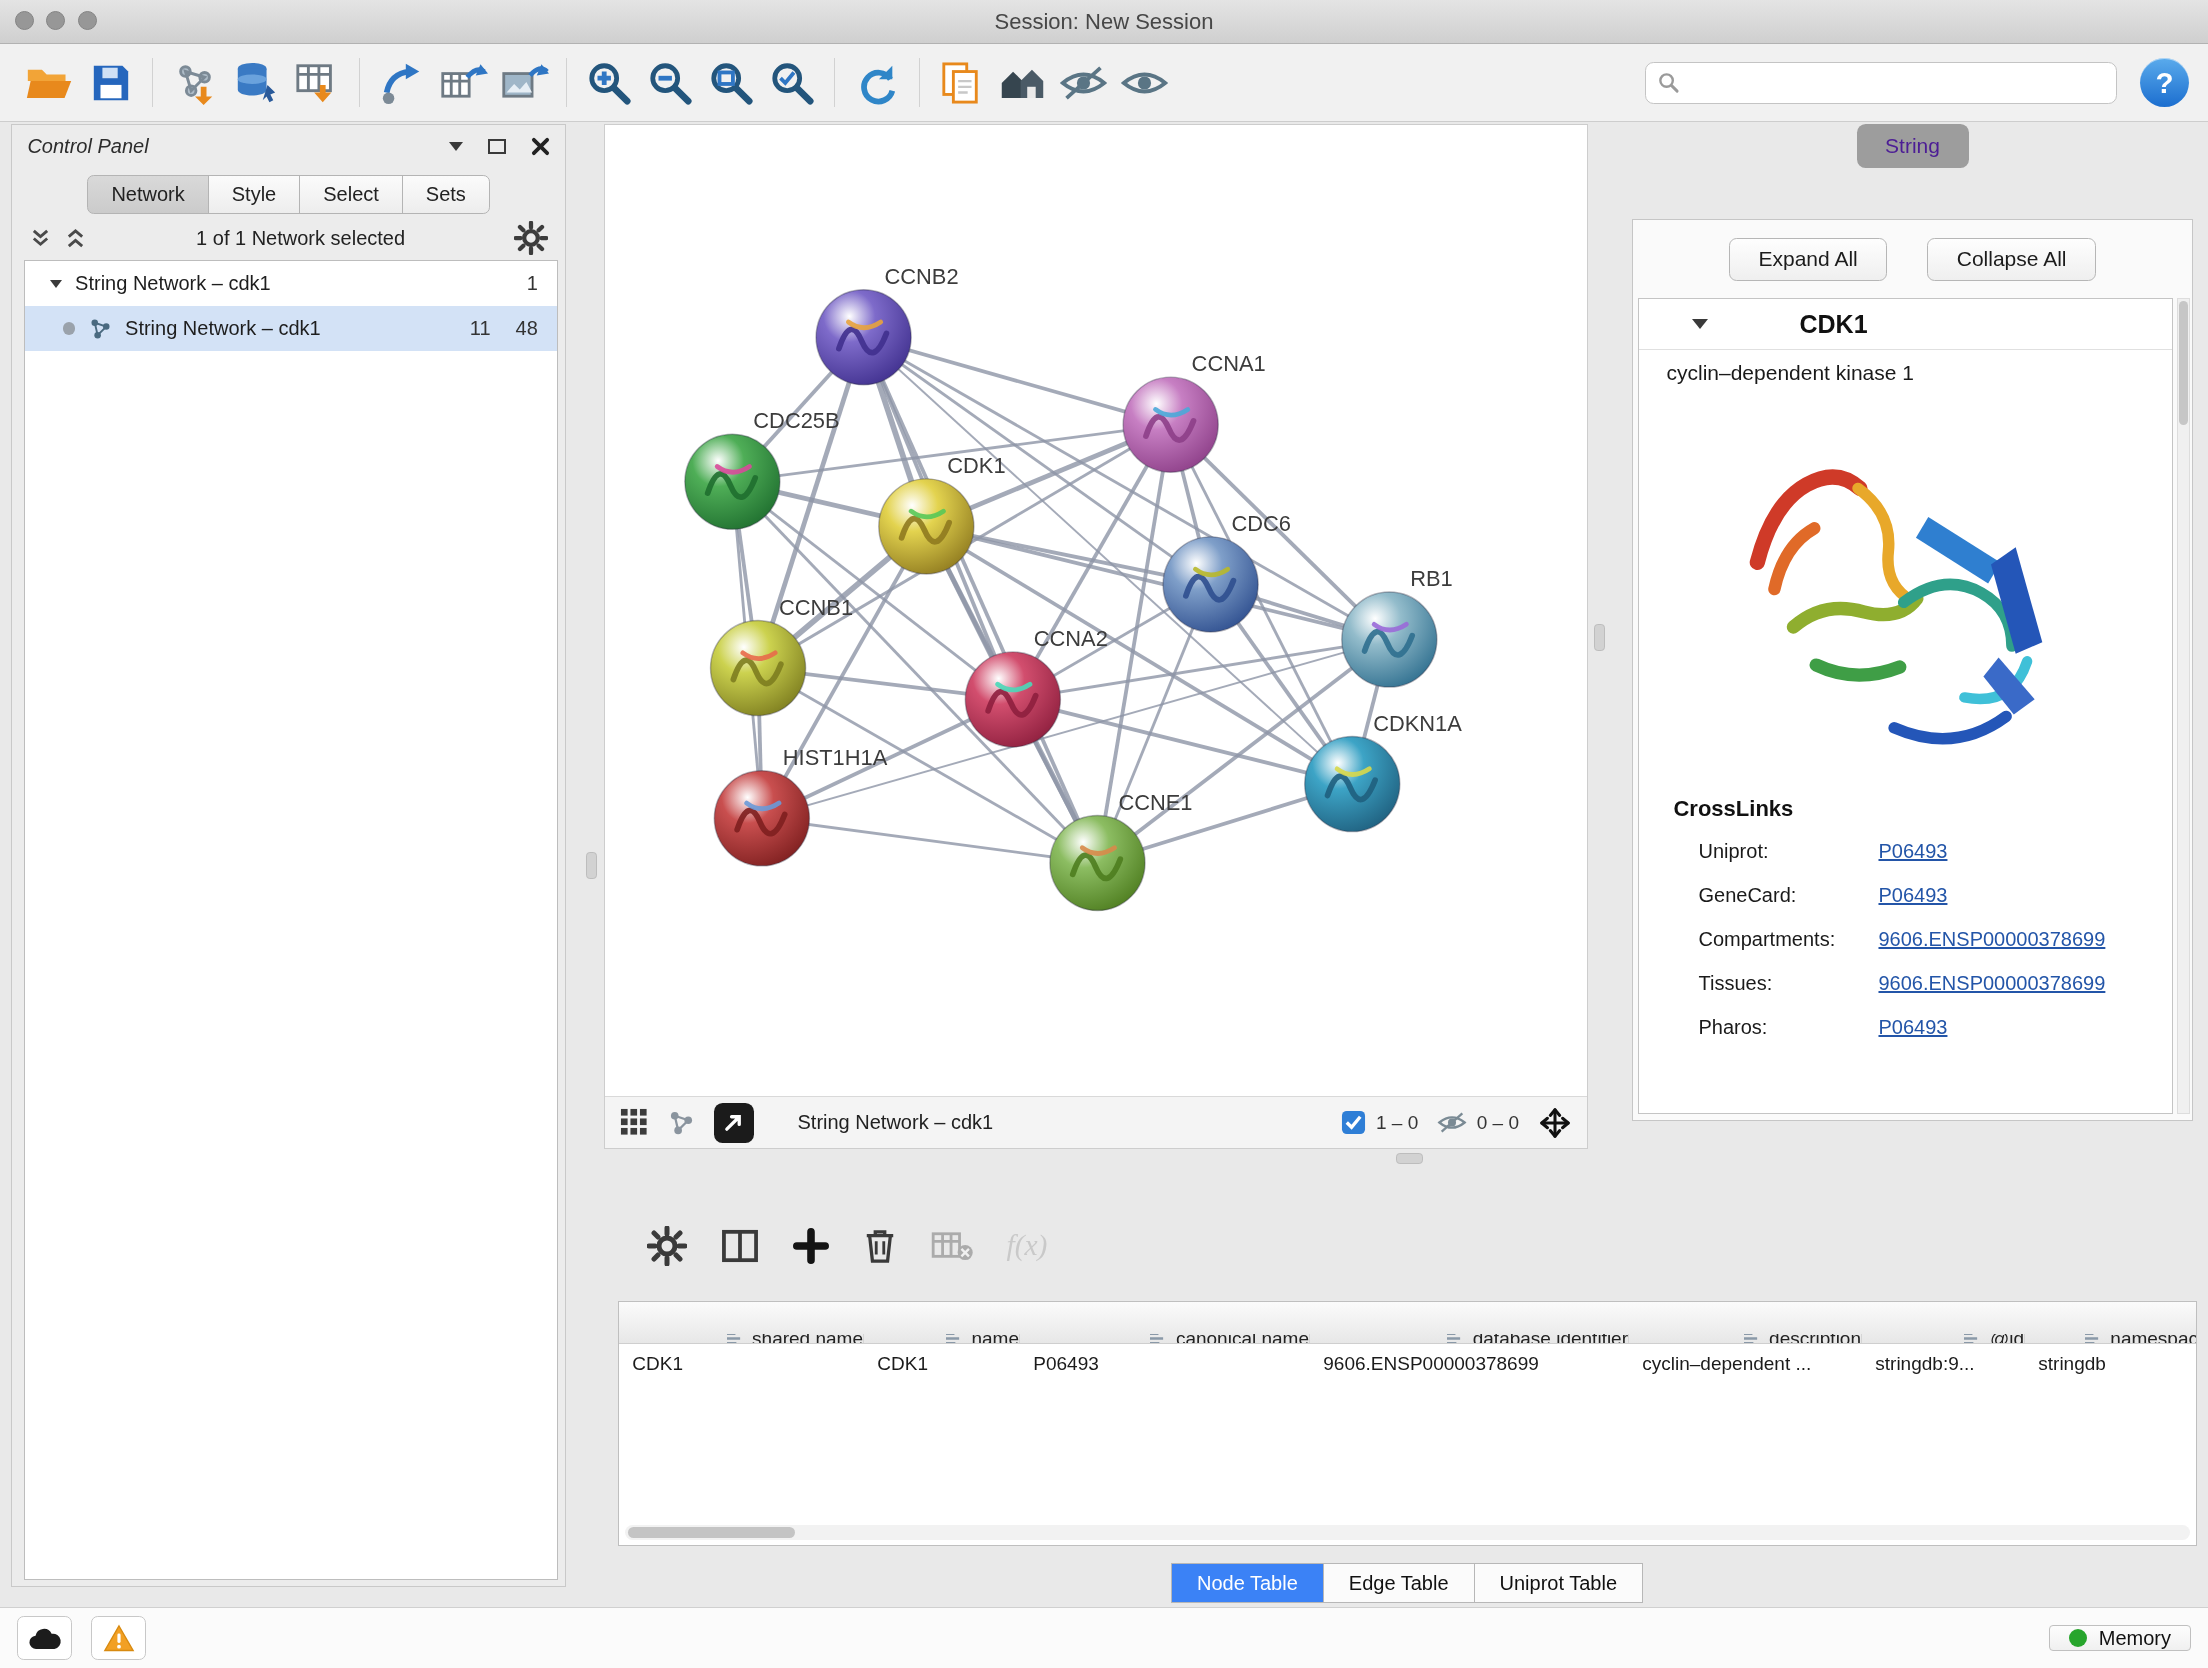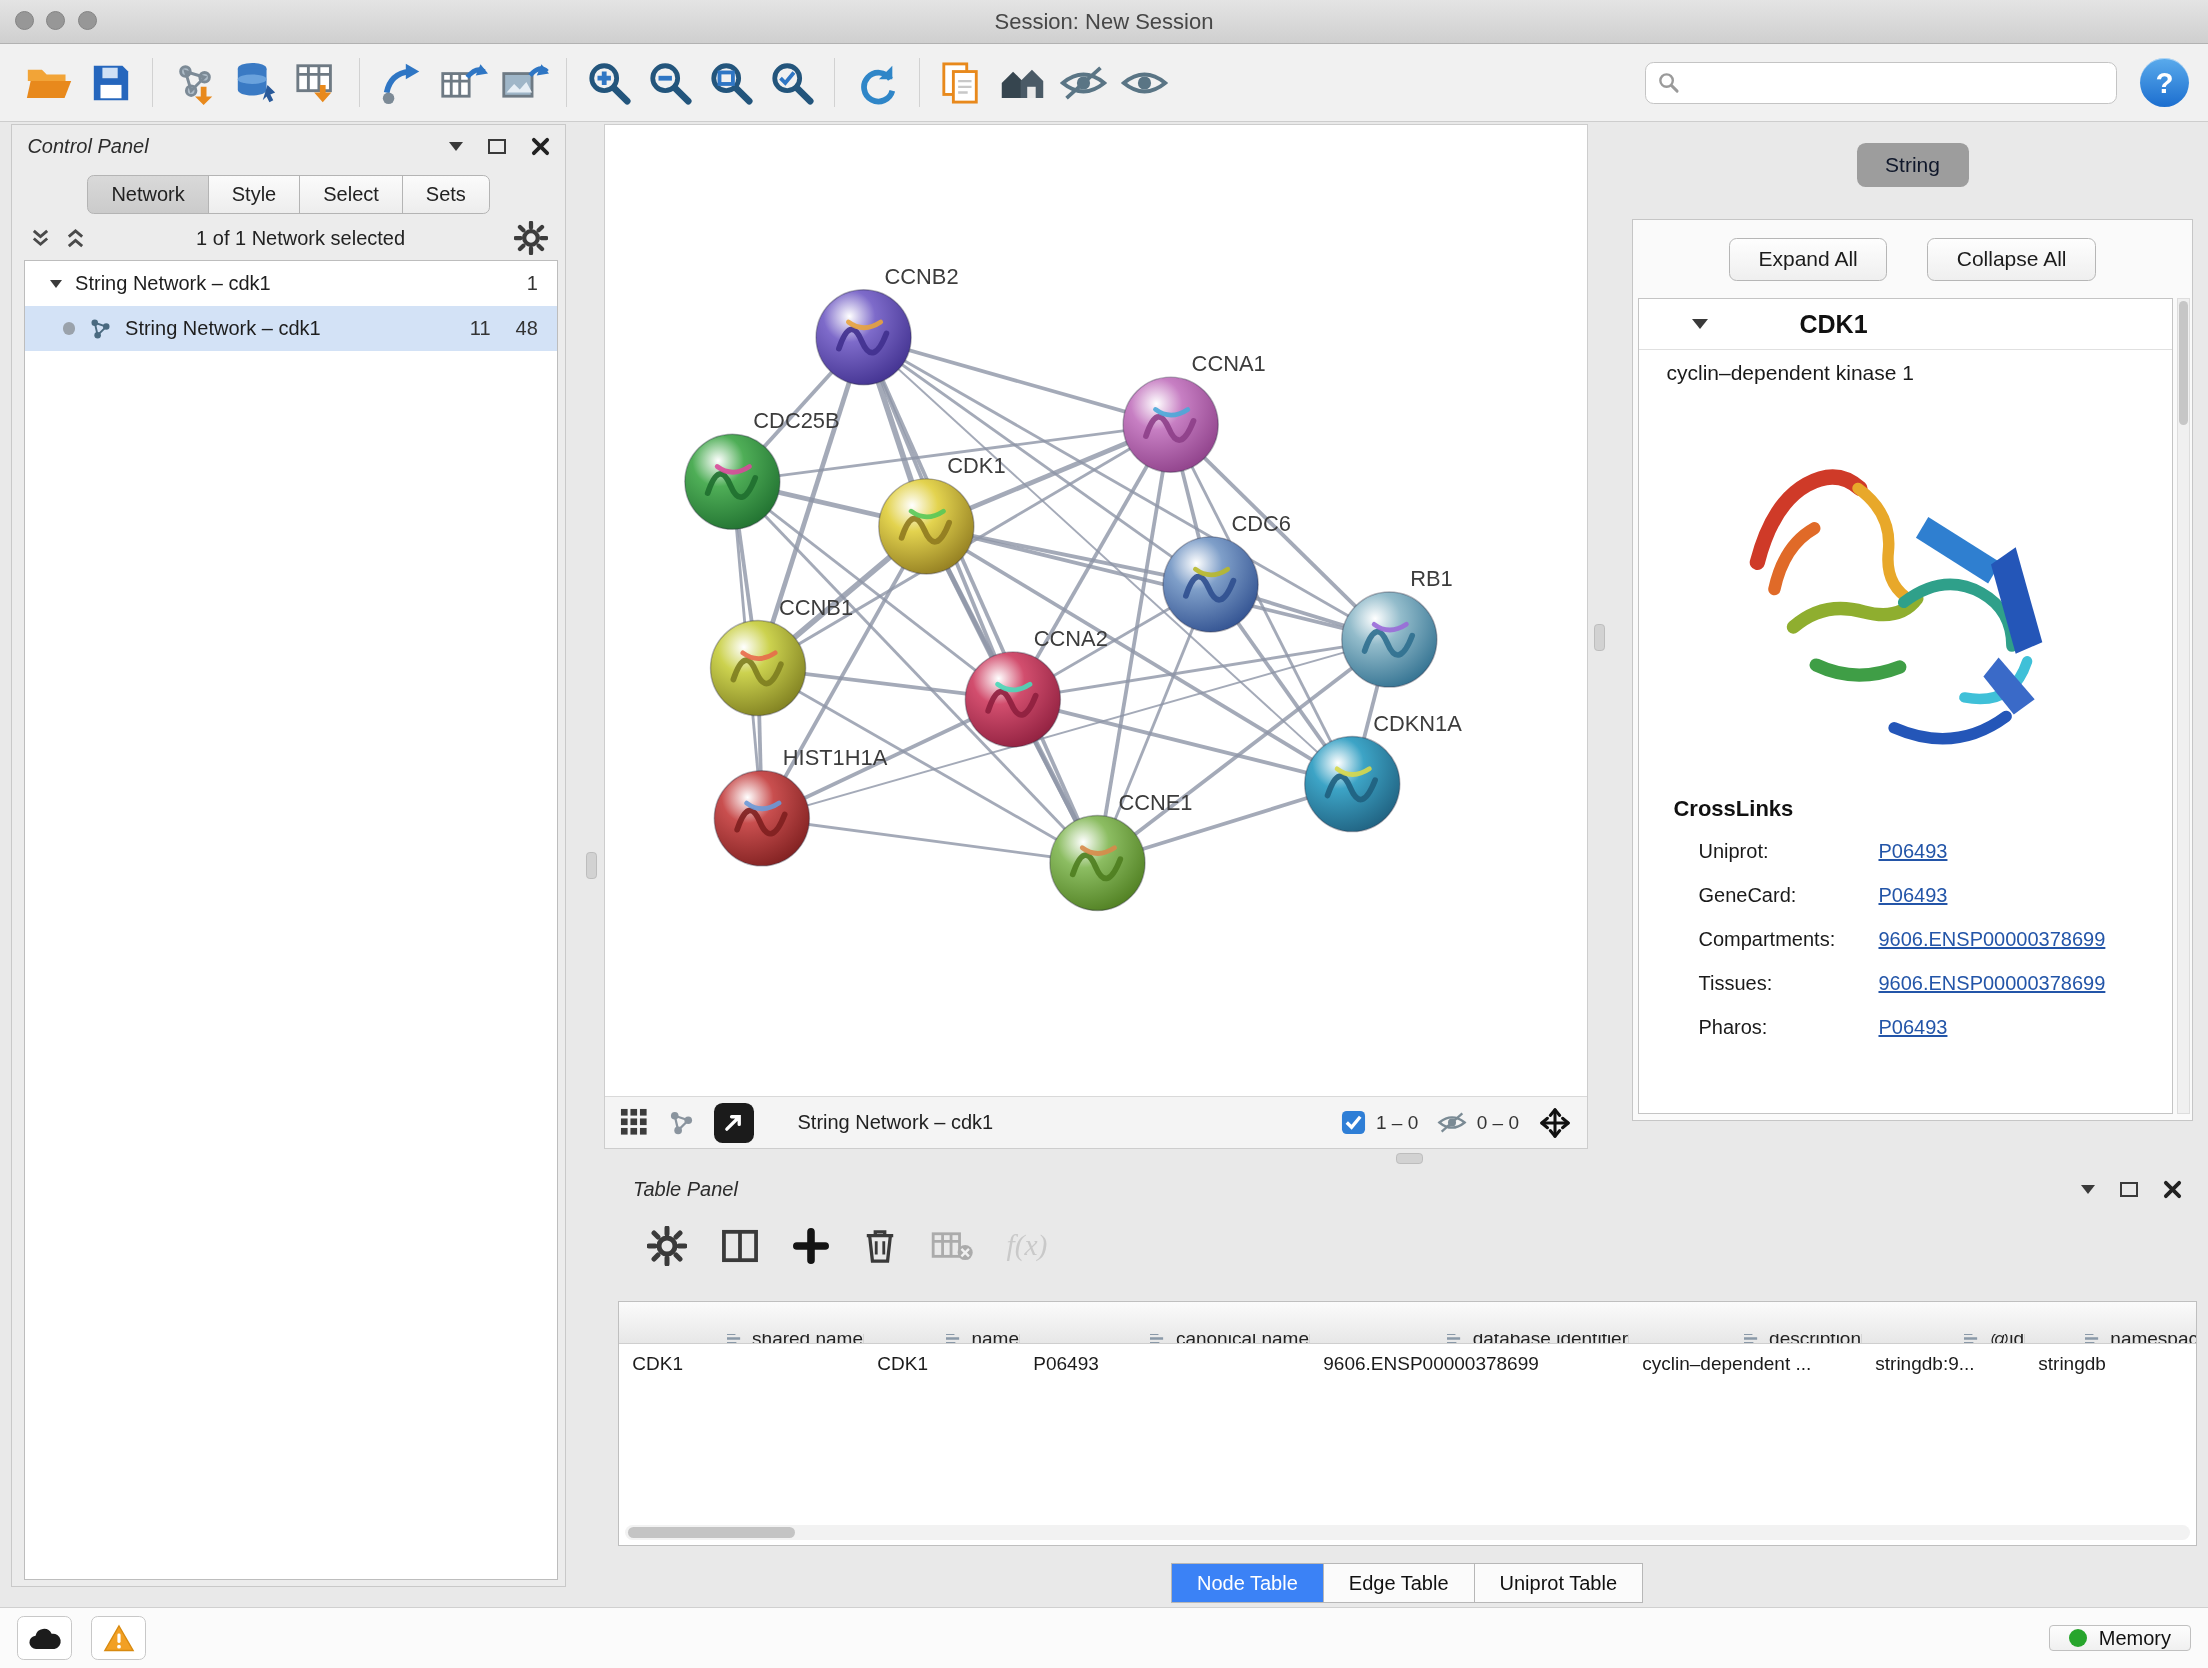--- a/index.html
+++ b/index.html
@@ -65,7 +65,7 @@
 
   
   .results-panel { position:absolute; left:1627px; top:124px; width:571px; height:1027px; }
-  .string-tab { display:block; margin:19px auto 0; width:112px; height:44px; background:#9d9d9d; color:#0f172a;
+  .string-tab { display:block; margin:0 auto 0; width:112px; height:44px; background:#9d9d9d; color:#4c1d95;
                 font-size:21px; border-radius:8.6px; text-align:center; line-height:44px; }
   .rp-box { position:absolute; left:4.8px; right:4.8px; top:95px; height:902px; background:#fafafa; border:1px solid #c6c6c6; }
   .rp-buttons { height:78px; display:flex; align-items:center; justify-content:center; gap:40px; }

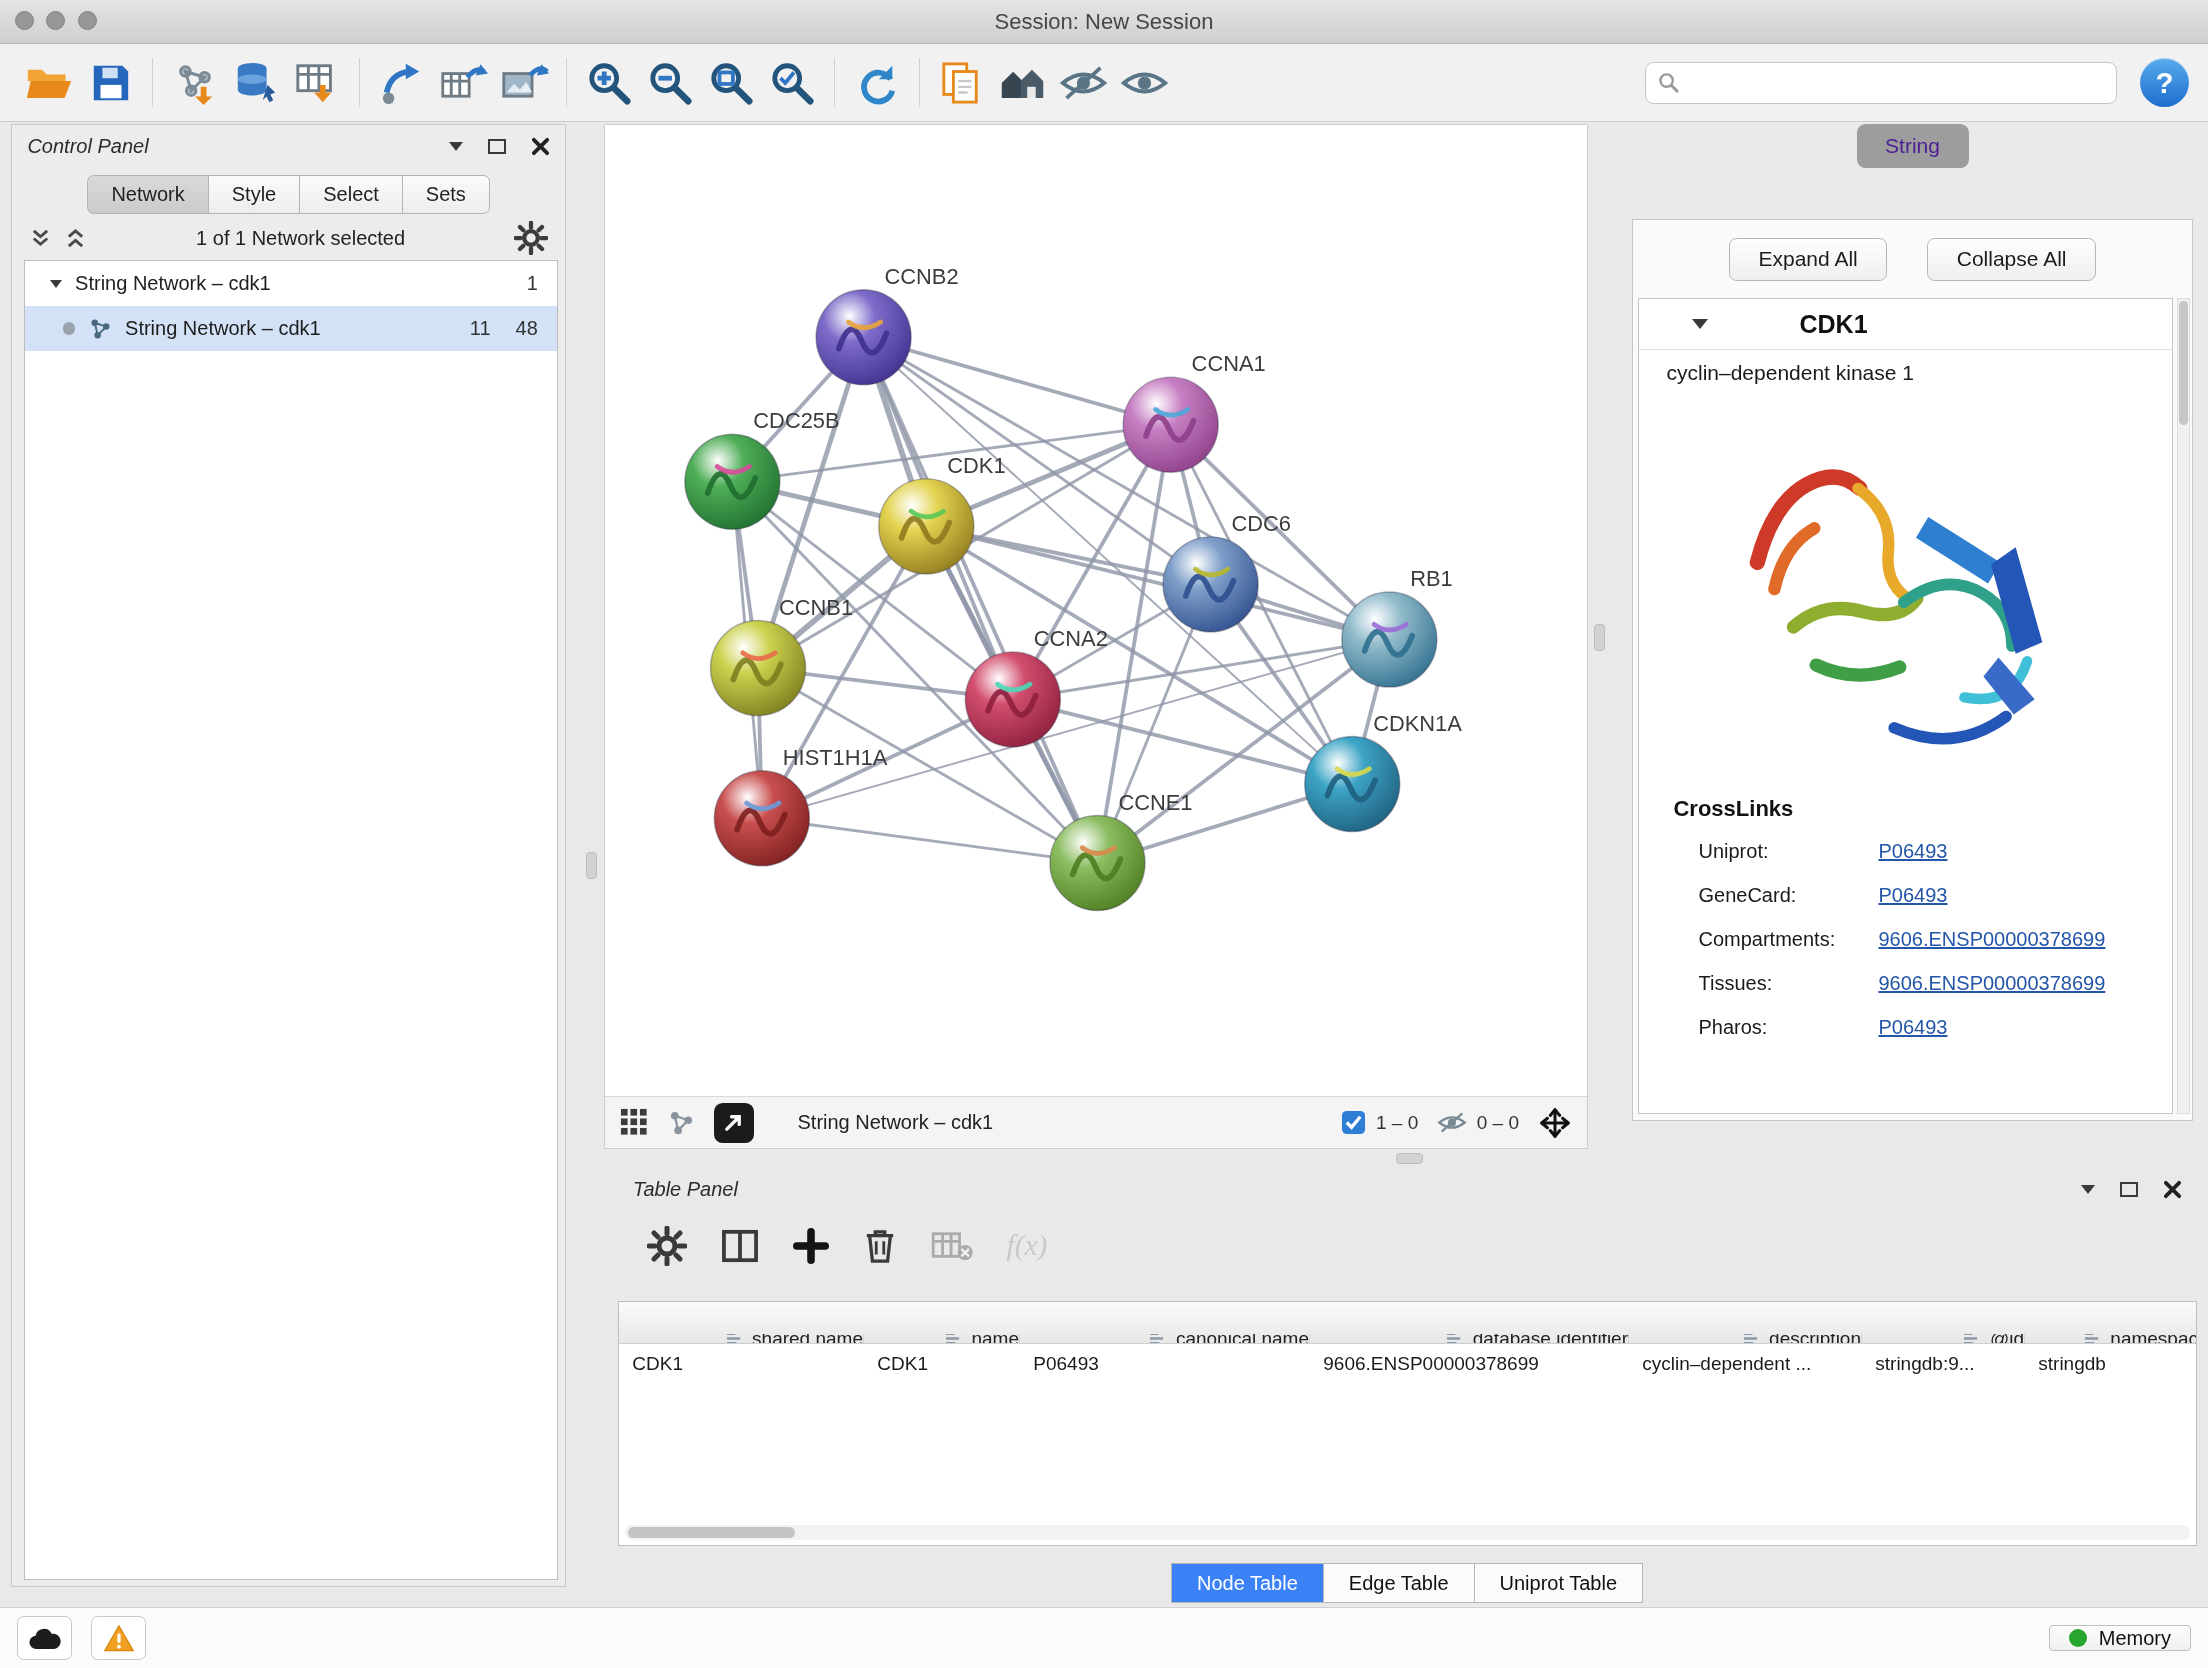--- a/index.html
+++ b/index.html
@@ -670,18 +670,6 @@
 </div>
 
 <div class="table-panel">
-  <div class="panel-header">
-    <span>Table Panel</span>
-    <span class="ph-icons">
-      <span class="tri-down"></span>
-      <span class="box-ic"></span>
-      <span>
-          <svg width="19" height="19" viewBox="0 0 20 20">
-            <path d="M3 3 L17 17 M17 3 L3 17" stroke="#222" stroke-width="4" stroke-linecap="round"></path>
-          </svg>
-        </span>
-    </span>
-  </div>
   <div class="tp-toolbar">
     <span>
         <svg width="40" height="40" viewBox="0 0 40 40">

